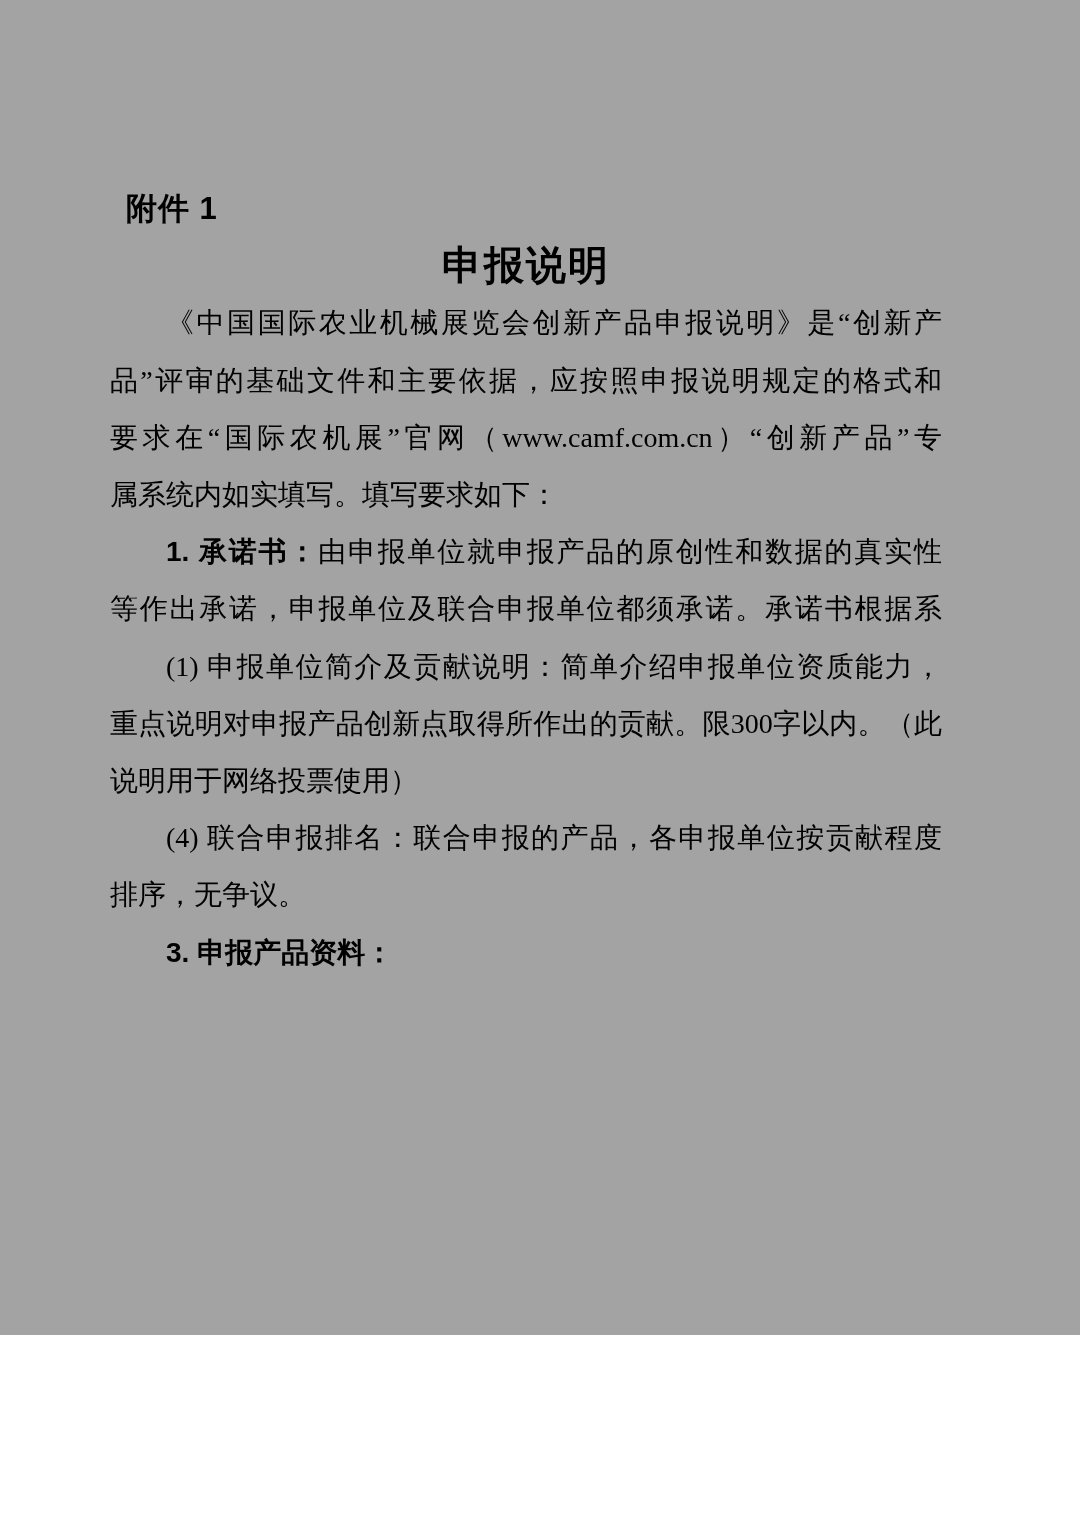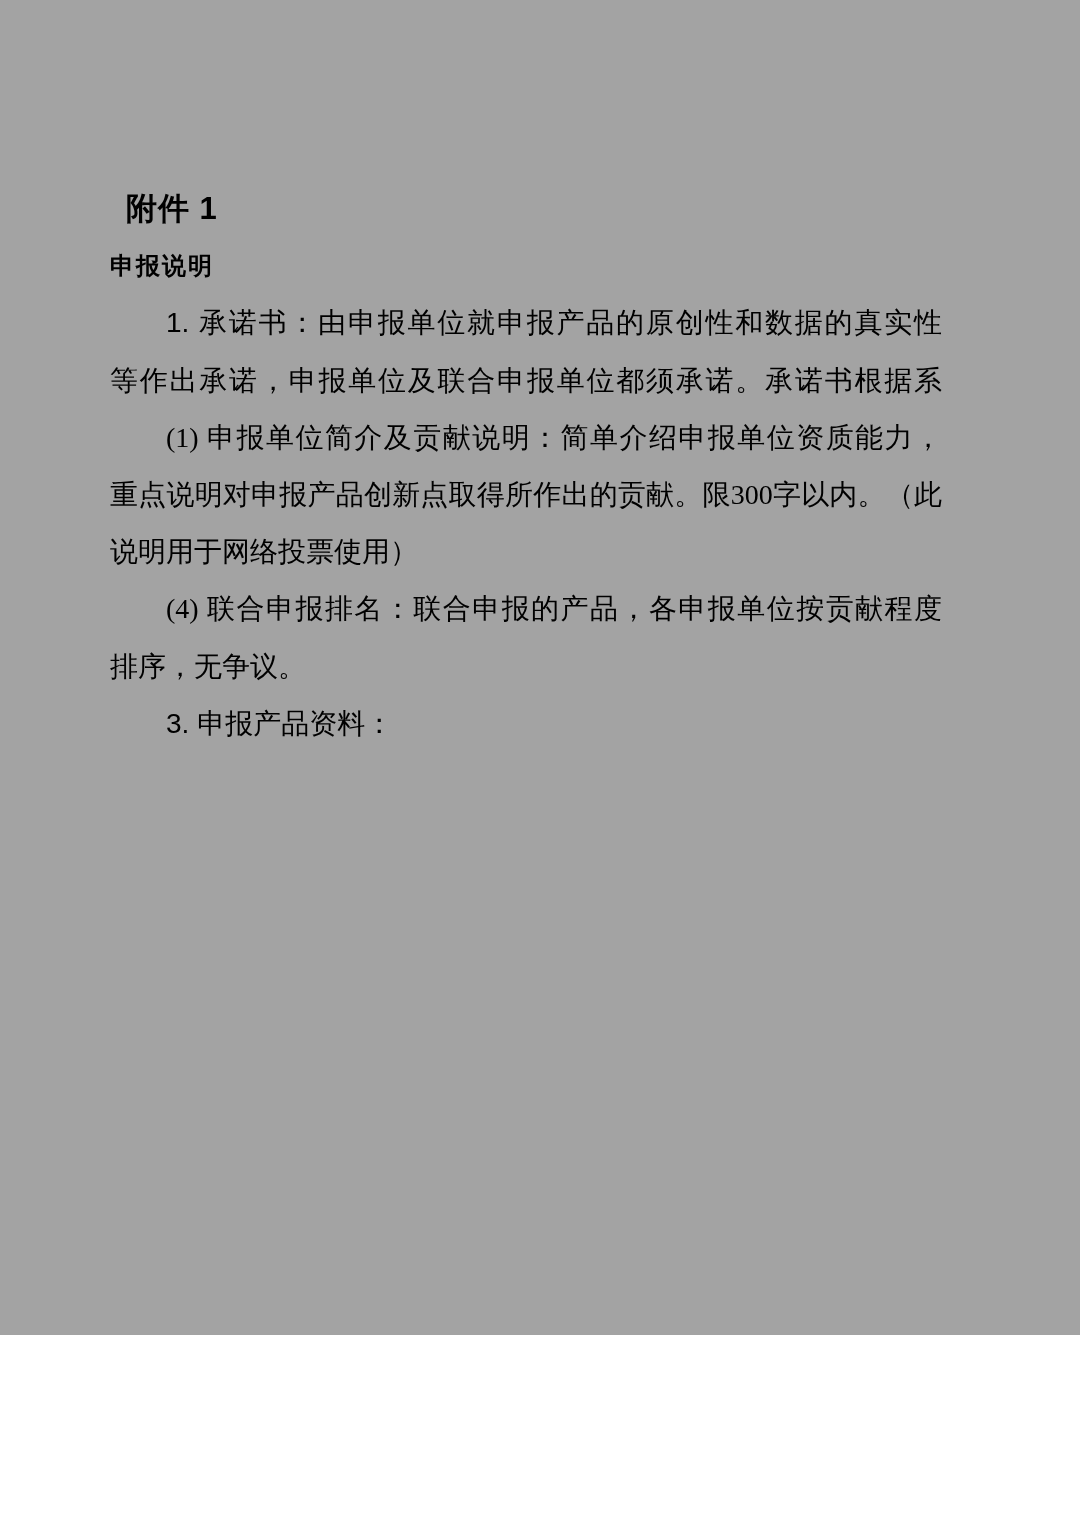--- a/index.html
+++ b/index.html
@@ -35,9 +35,9 @@
     margin: 0;
     font-family: "Liberation Sans", sans-serif;
     font-weight: 700;
-    font-size: 24px;
+    font-size: 40px;
     line-height: 57.2px;
-    text-align: left;
+    text-align: center;
     letter-spacing: 2px;
   }
   .doc-body {

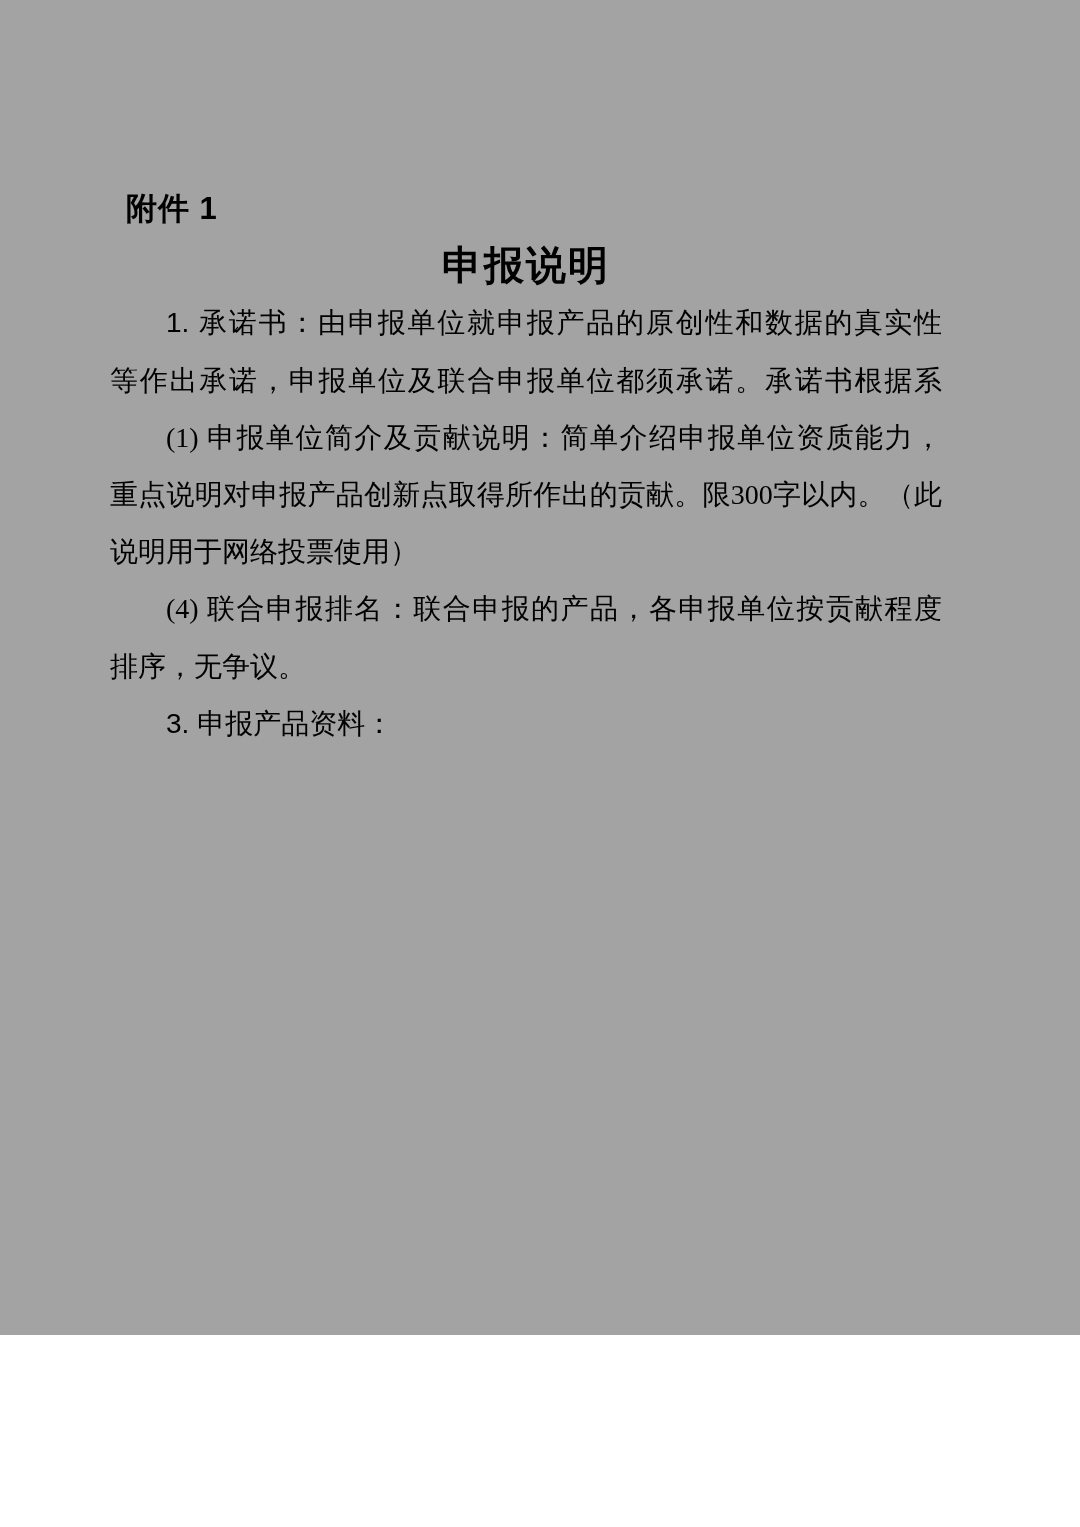--- a/index.html
+++ b/index.html
@@ -85,6 +85,12 @@
     <h1 class="doc-title">申报说明</h1>
     <div class="doc-body" id="doc-body">
         <div class="para">
+          <div class="line fill indent"><span class="run">《中国国际农业机械展览会创新产品申报说明》是“创新产</span></div>
+          <div class="line fill"><span class="run">品”评审的基础文件和主要依据，应按照申报说明规定的格式和</span></div>
+          <div class="line fill"><span class="run">要求在“国际农机展”官网（www.camf.com.cn）“创新产品”专</span></div>
+          <div class="line"><span class="run">属系统内如实填写。填写要求如下：</span></div>
+        </div>
+        <div class="para">
           <div class="line fill indent"><span class="run bold-run">1. 承诺书：</span><span class="run">由申报单位就申报产品的原创性和数据的真实性</span></div>
           <div class="line fill"><span class="run">等作出承诺，申报单位及联合申报单位都须承诺。承诺书根据系</span></div>
         </div>

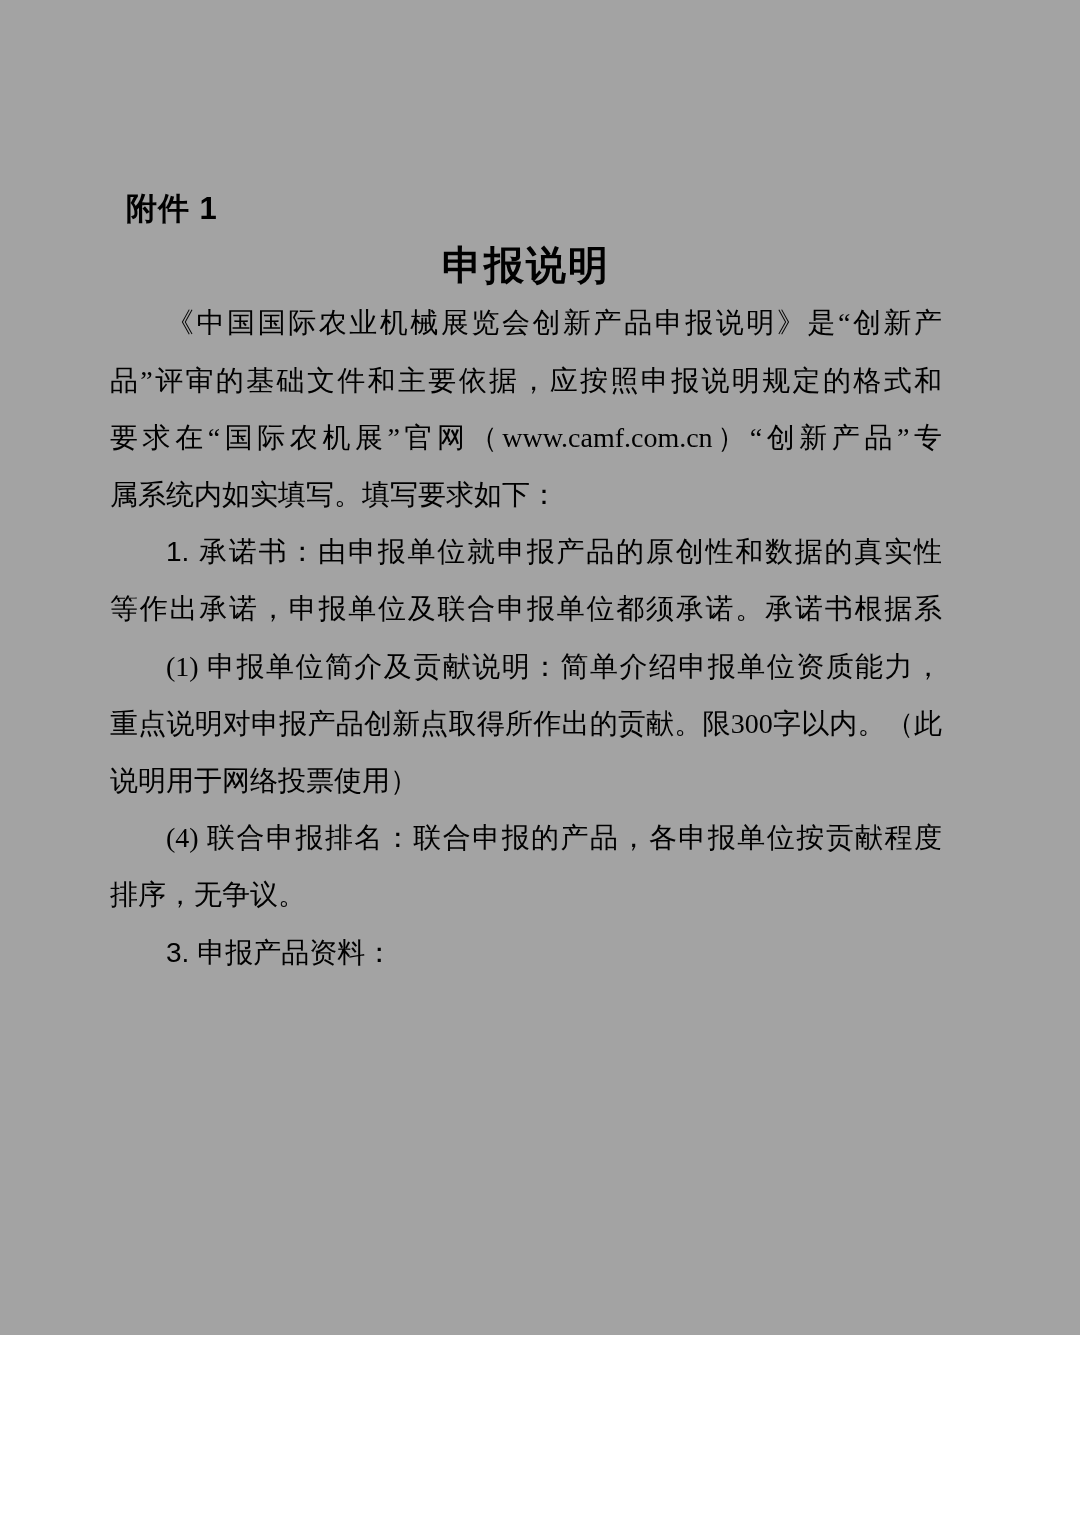--- a/index.html
+++ b/index.html
@@ -63,7 +63,7 @@
   }
   .bold-run {
     font-family: "Liberation Sans", sans-serif;
-    font-weight: 400;
+    font-weight: 700;
   }
   .page-number {
     position: absolute;

